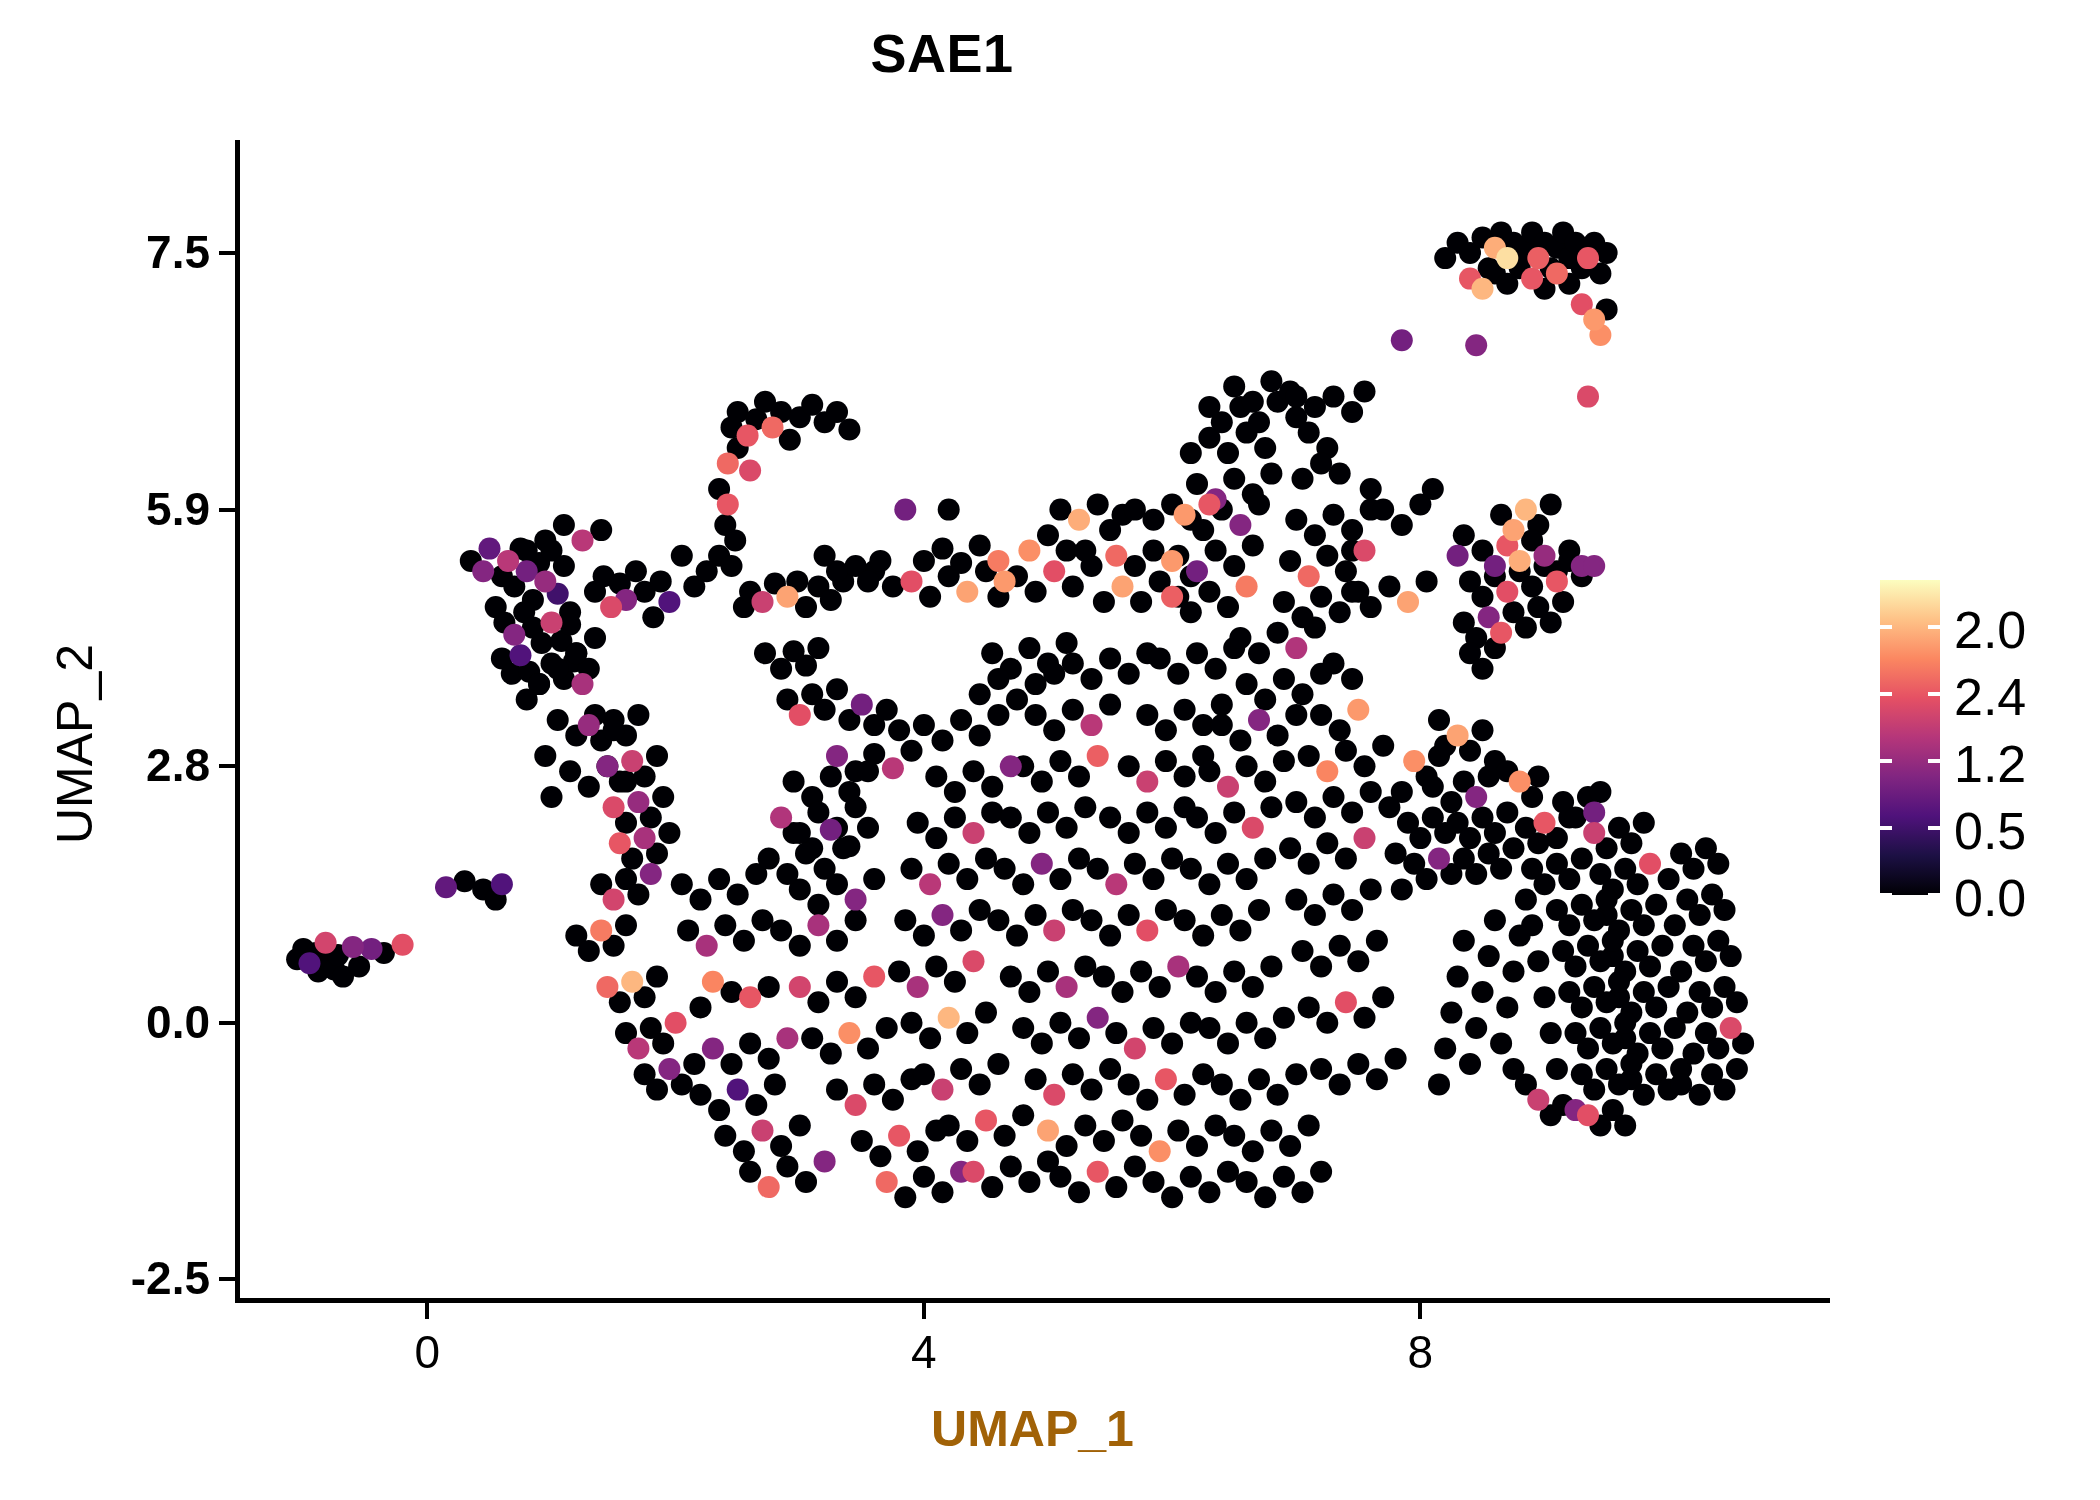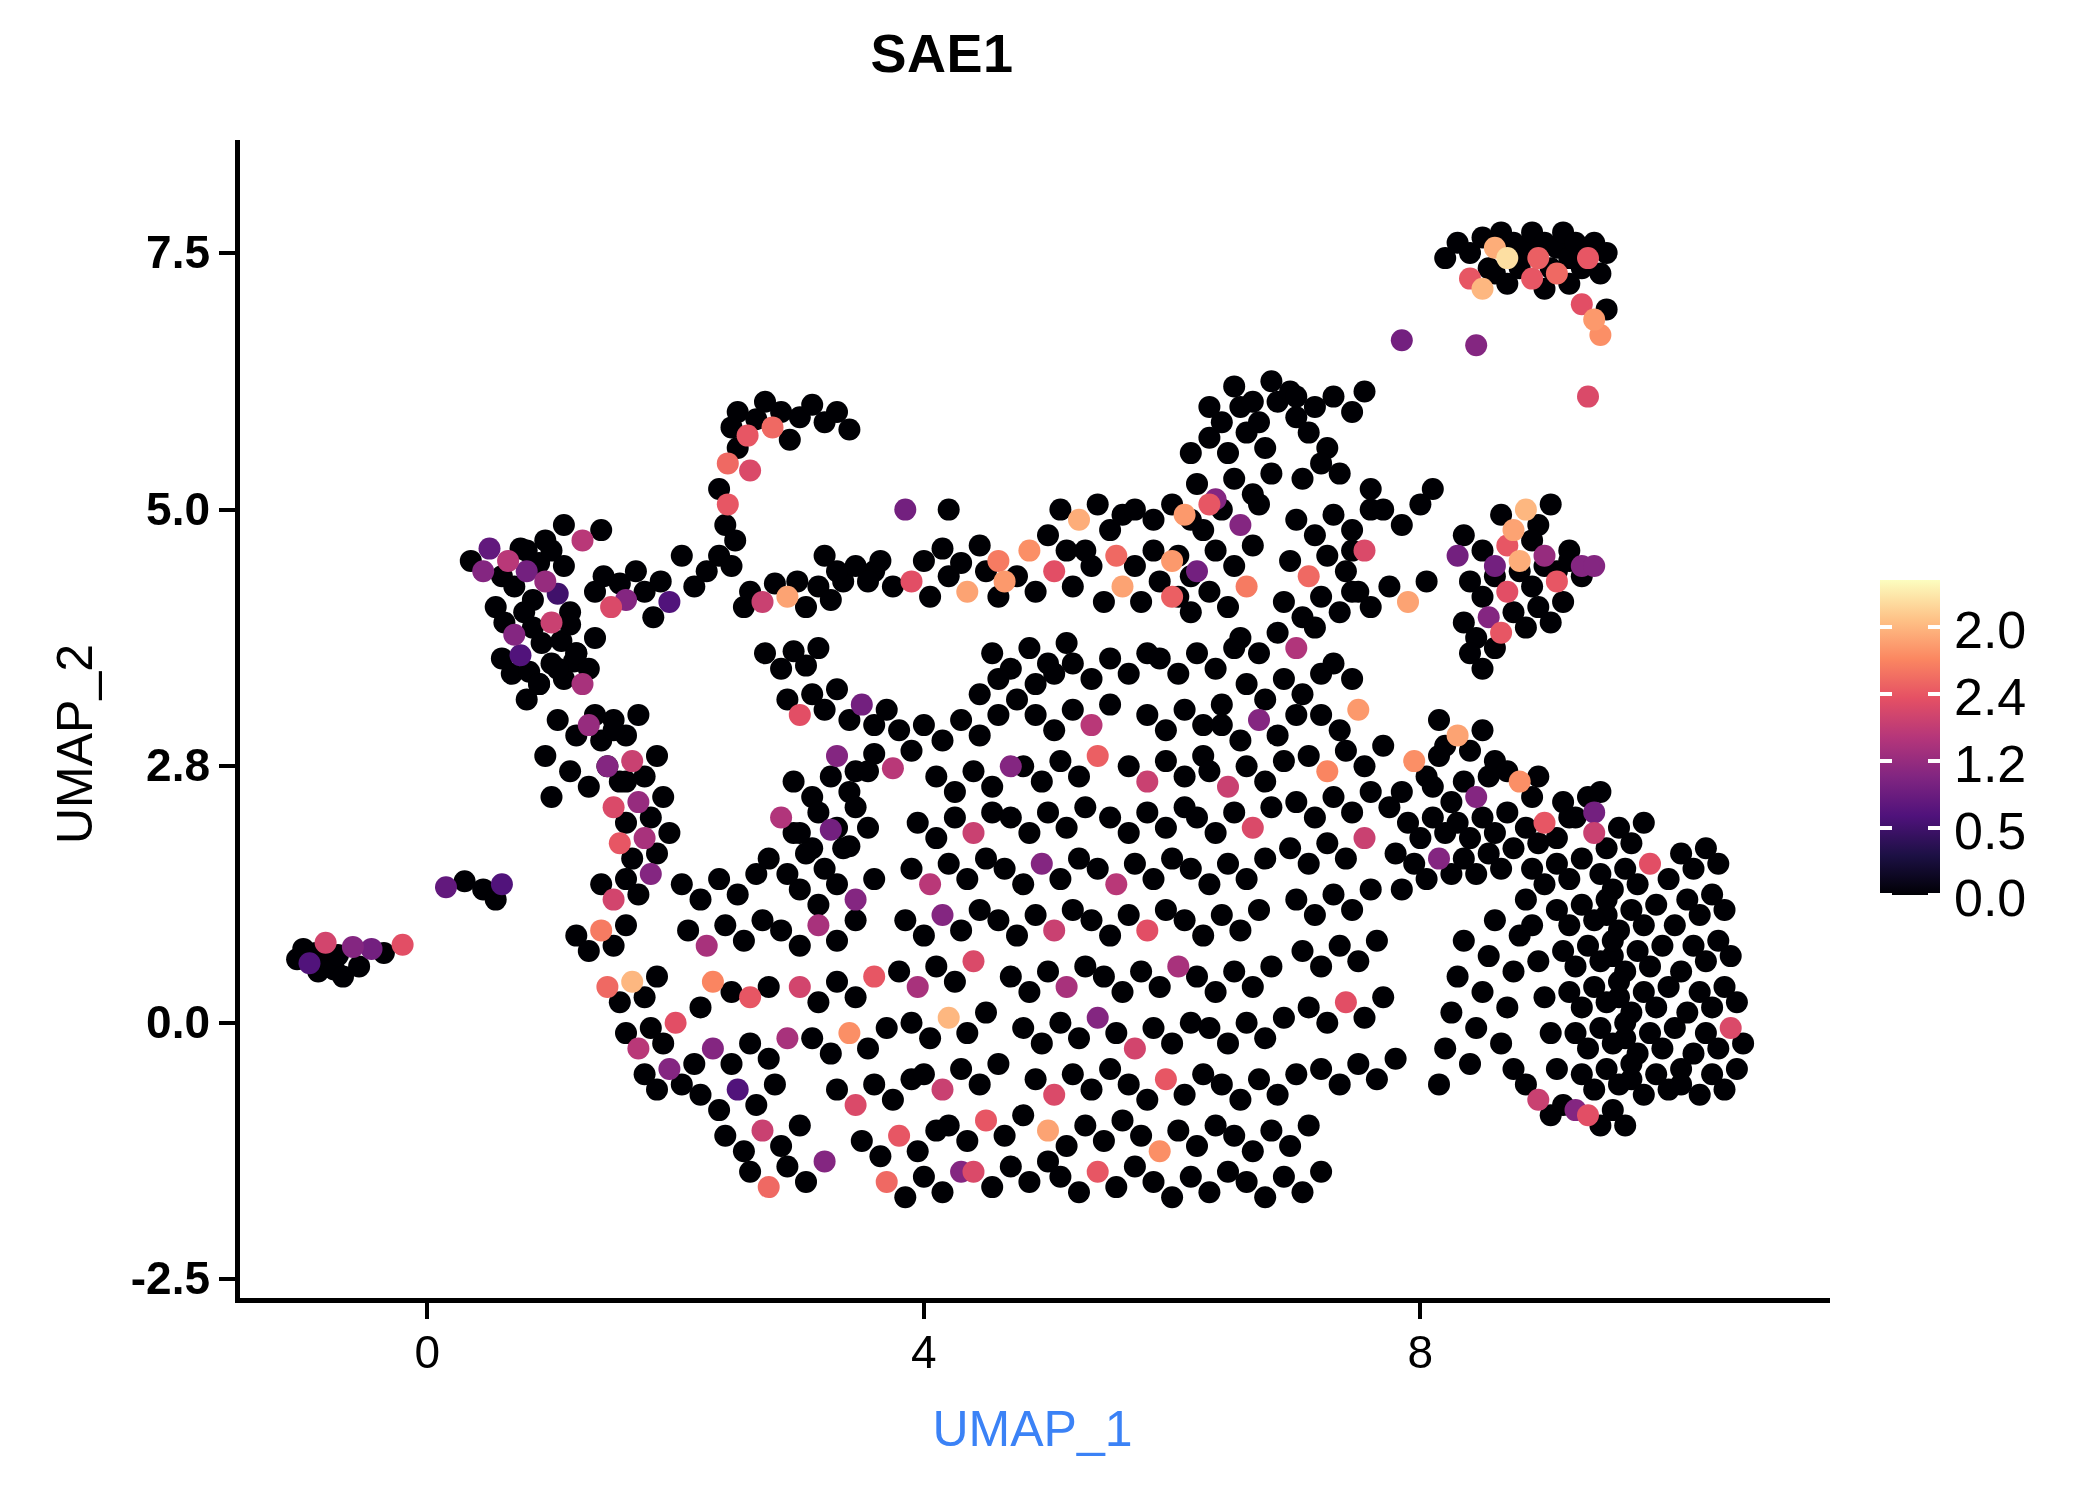--- a/index.html
+++ b/index.html
@@ -1100,7 +1100,7 @@
       <div class="y-tick-mark" style="top: 764.195px;"></div>
       <div class="y-tick-label" style="left: 30px; right: auto; width: 180px; top: 738.195px;">2.8</div>
       <div class="y-tick-mark" style="top: 507.558px;"></div>
-      <div class="y-tick-label" style="left: 30px; right: auto; width: 180px; top: 481.558px;">5.0</div>
+      <div class="y-tick-label" style="left: 30px; right: auto; width: 180px; top: 481.558px;">5.9</div>
       <div class="y-tick-mark" style="top: 250.92px;"></div>
       <div class="y-tick-label" style="left: 30px; right: auto; width: 180px; top: 224.92px;">7.5</div>
     </div>

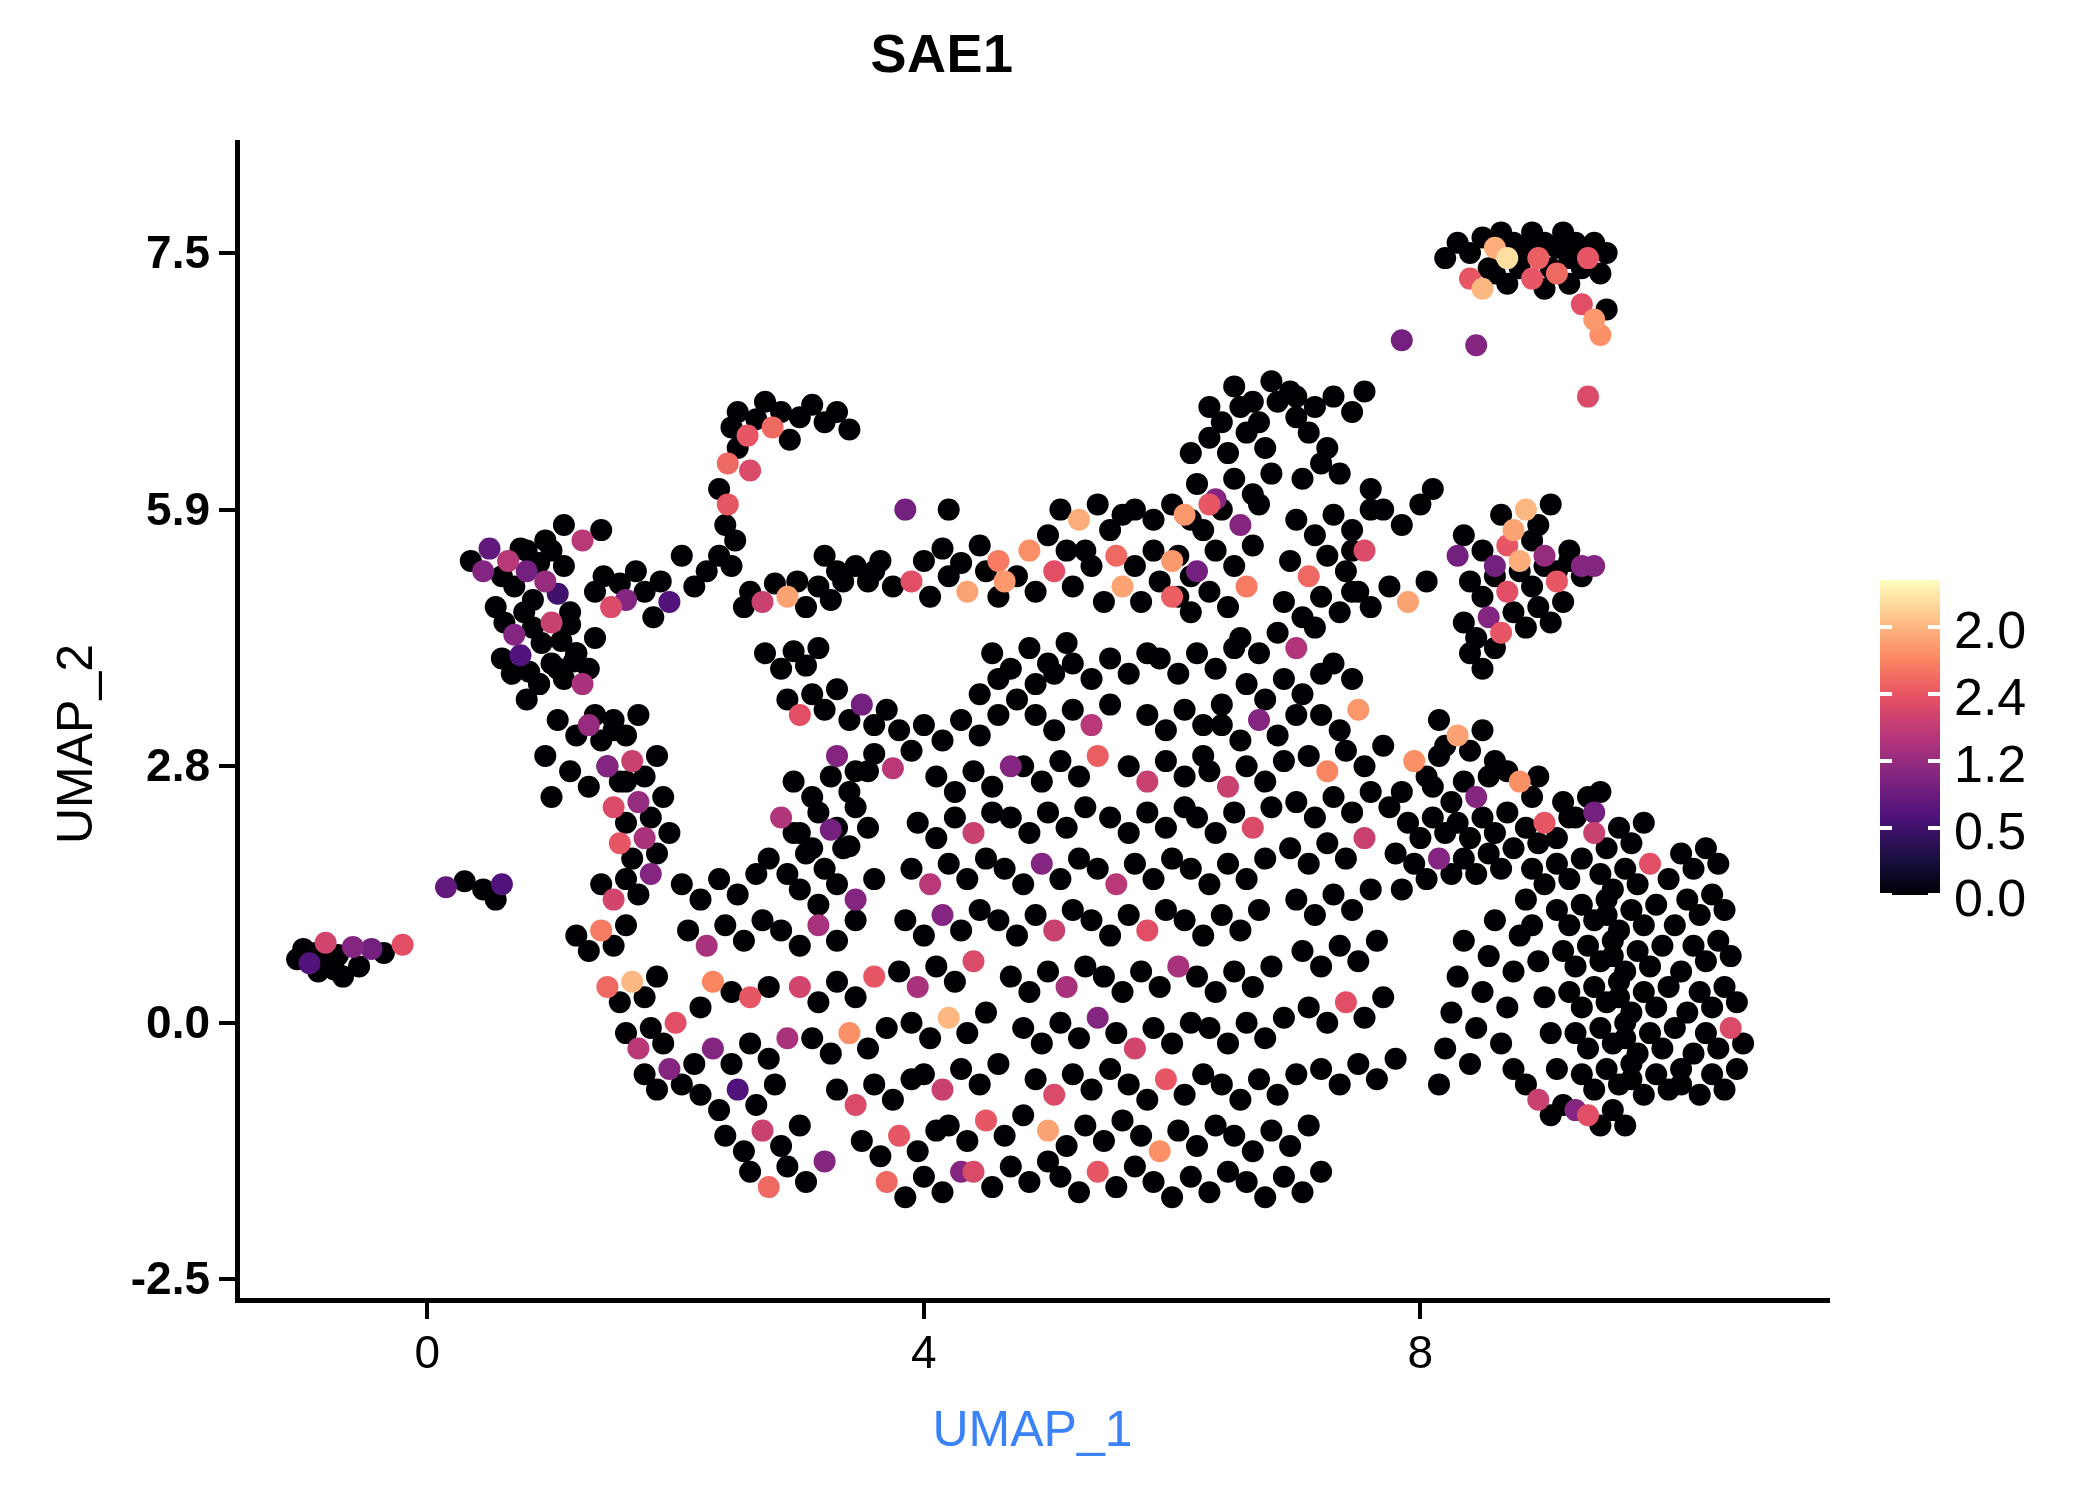--- a/index.html
+++ b/index.html
@@ -111,7 +111,8 @@
     width: 1595px;
     text-align: center;
     font-size: 50px;
-    color: #3b82f6;
+    color: #a16207;
+    font-weight: bold;
   }
   #y-axis-title {
     position: absolute;

